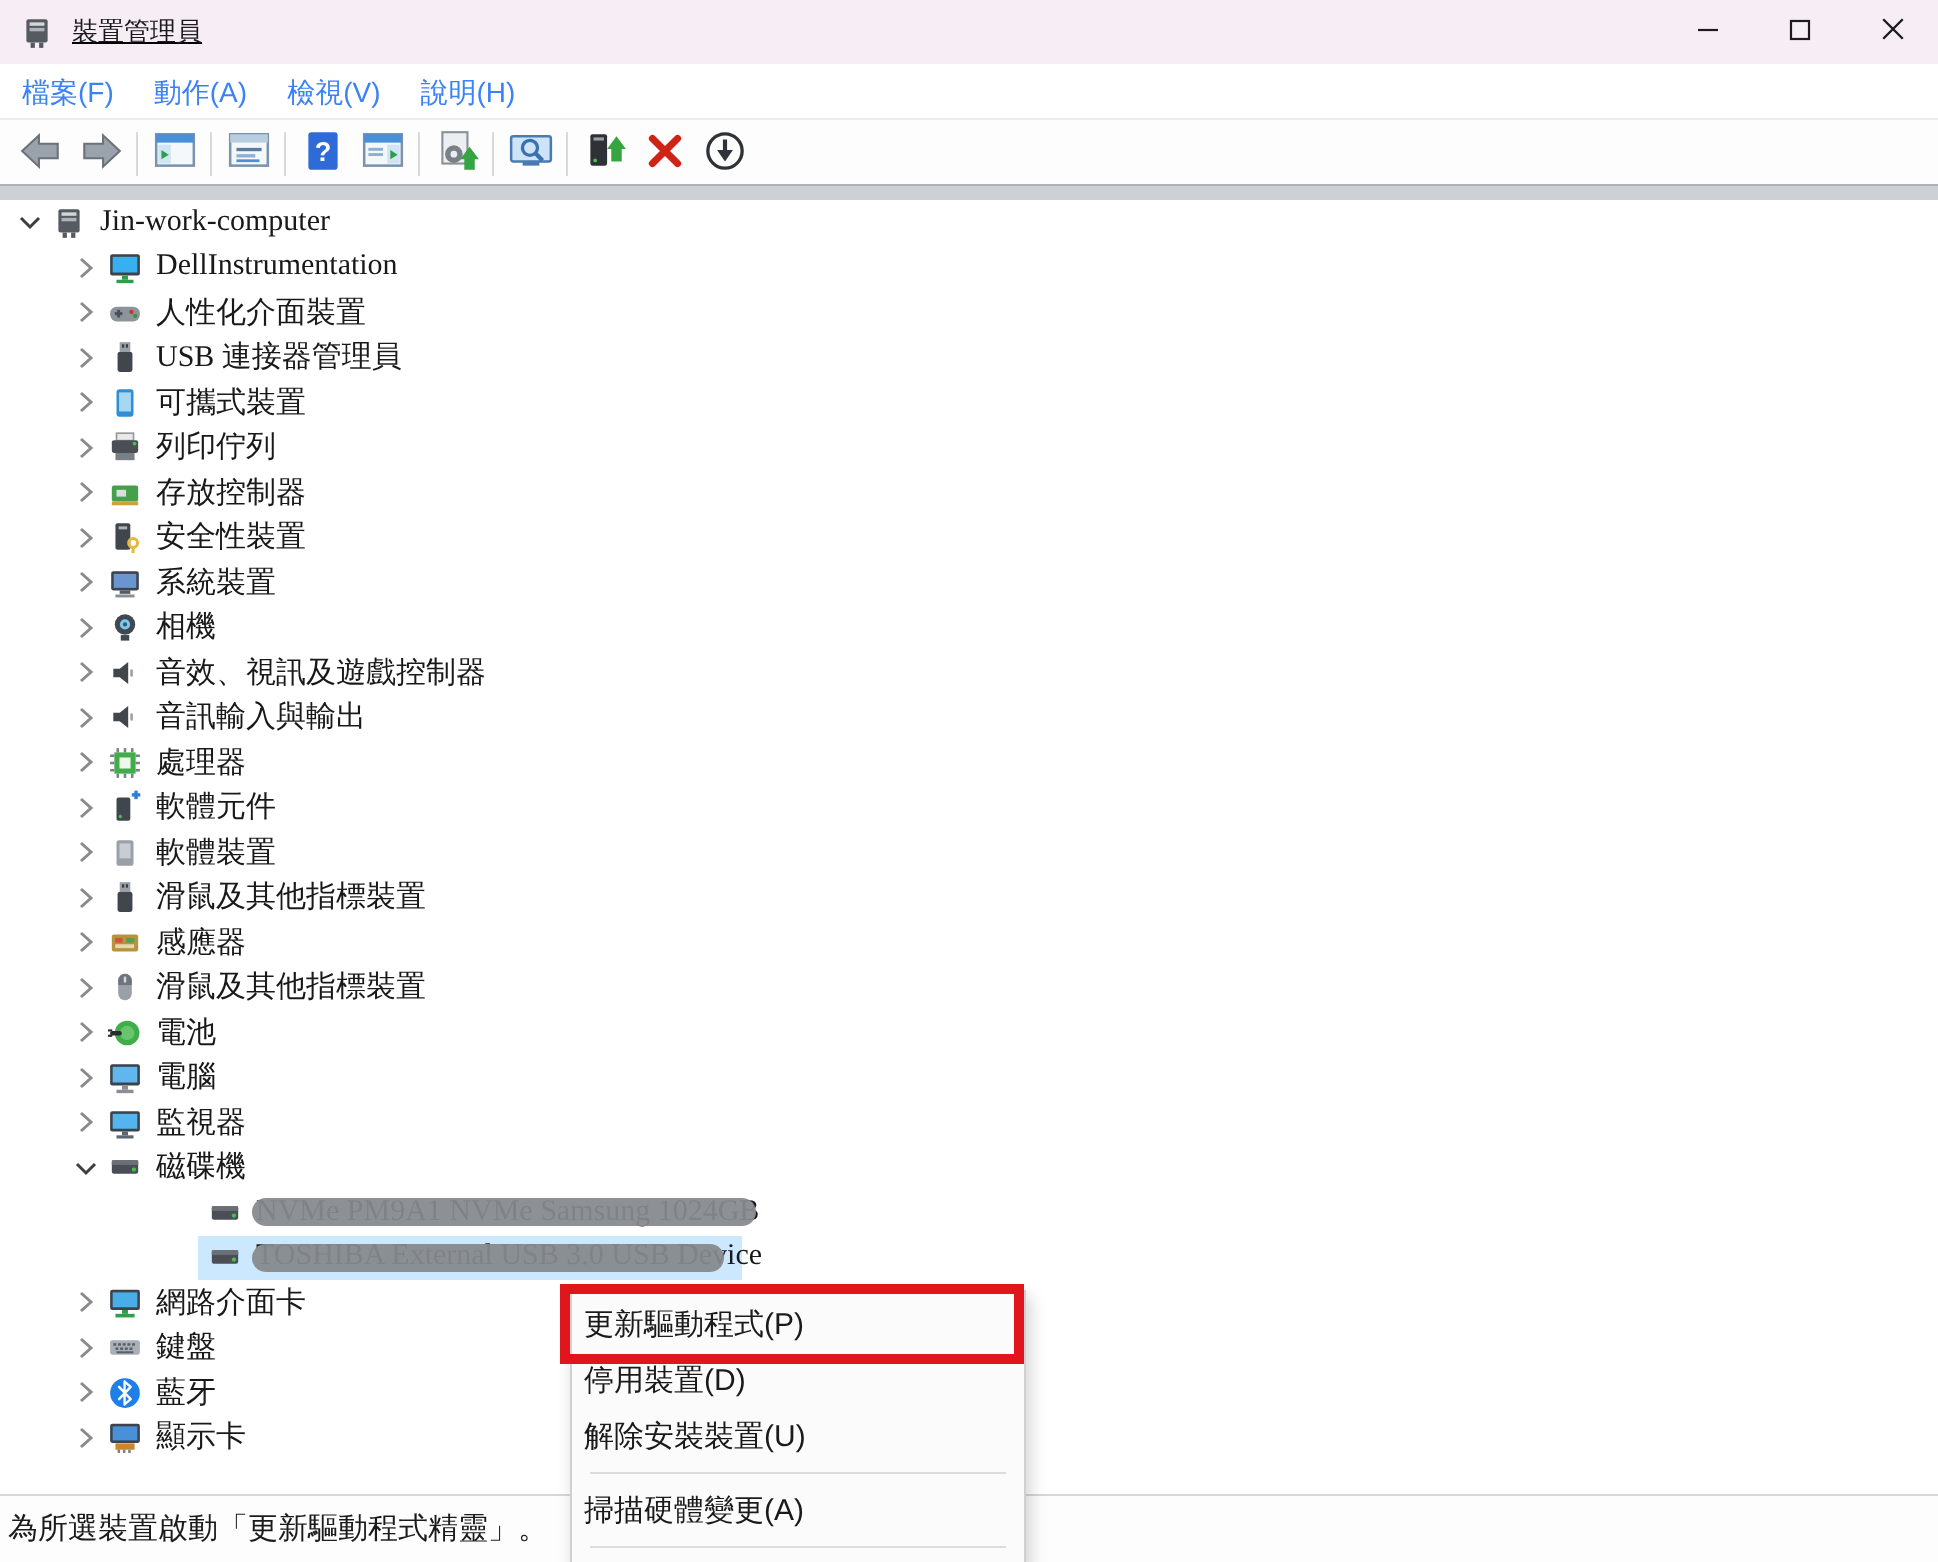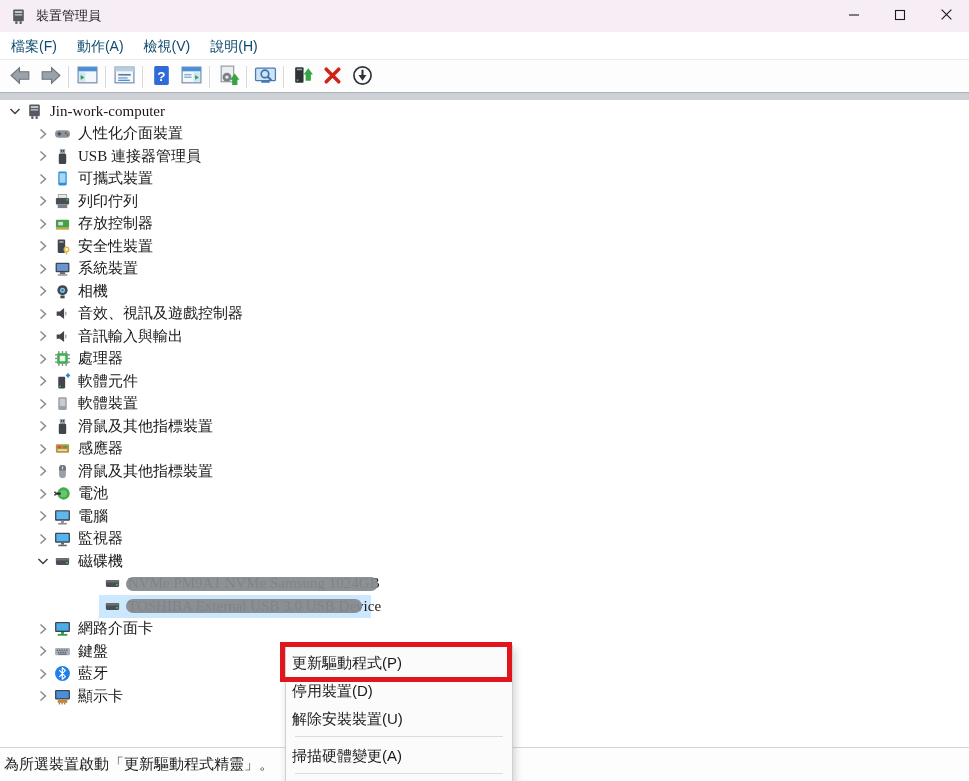--- a/index.html
+++ b/index.html
@@ -8,7 +8,7 @@
           border-bottom:1px solid #bbb;}
   
   .titlebar{position:absolute;left:0;top:0;width:100%;height:32px;
-            background:var(--titlebar-bg,#f7edf5);display:flex;align-items:center;}
+            background:var(--titlebar-bg,#f7edf5);display:flex;align-items:center;text-decoration:underline;}
   .titlebar .appicon{margin-left:10px;display:flex;}
   .titlebar .title{margin-left:9px;font-size:13px;color:#1b1b1b;}
   .wincontrols{position:absolute;right:0;top:0;height:32px;display:flex;}

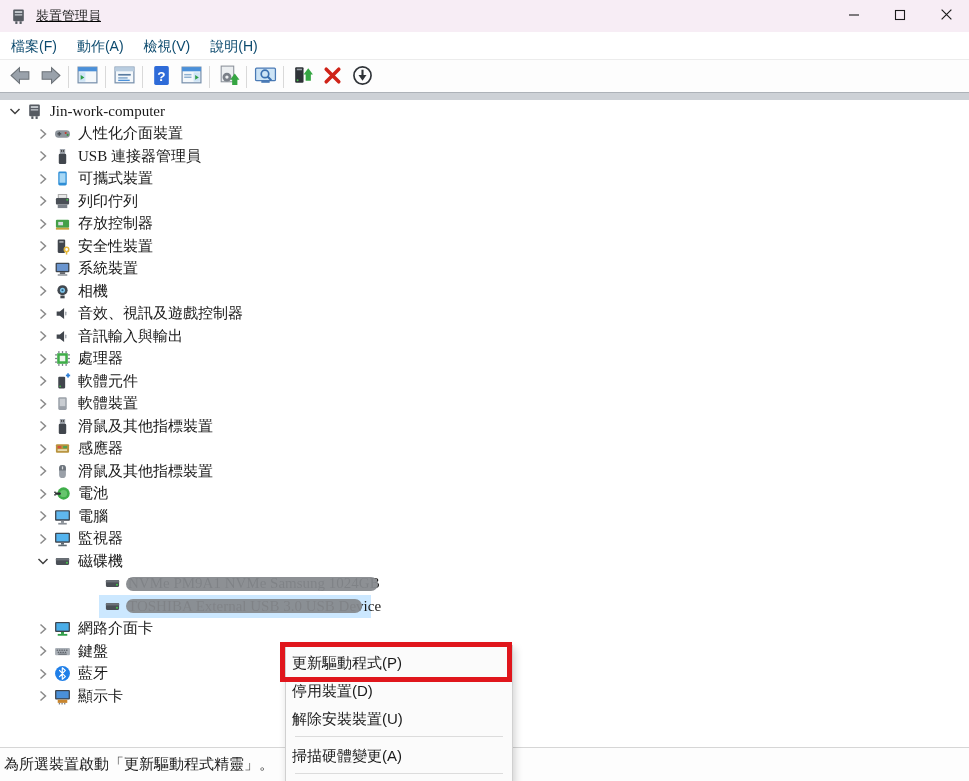--- a/index.html
+++ b/index.html
@@ -17,7 +17,7 @@
   
   .menubar{position:absolute;left:0;top:32px;width:100%;height:27px;background:#fff;
            display:flex;align-items:center;border-bottom:1px solid #f0f0f0;}
-  .menuitem{padding:0 9px;margin-left:2px;font-size:14px;color:#0c4a6e;height:24px;
+  .menuitem{padding:0 9px;margin-left:2px;font-size:14px;color:#3b82f6;height:24px;
             line-height:24px;background:transparent;border:none;}
   
   .toolbar{position:absolute;left:0;top:59px;width:100%;height:33px;background:#fdfdfd;

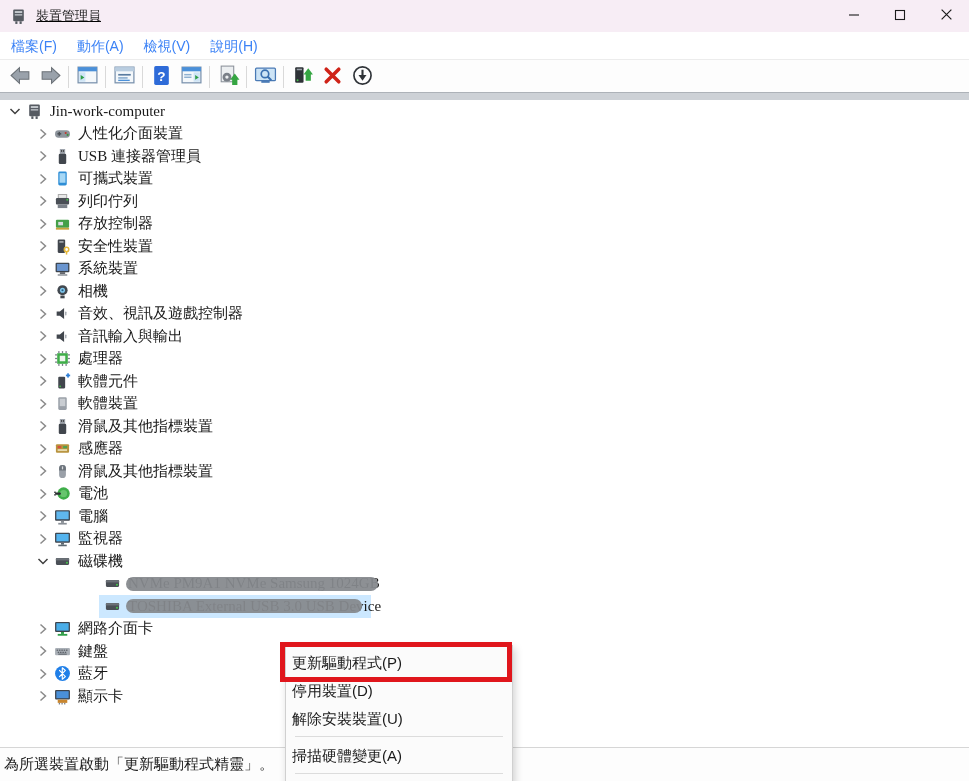--- a/index.html
+++ b/index.html
@@ -213,6 +213,23 @@
         </span>
         <span class="ticon" style="z-index: 1;">
           <svg width="17" height="17" viewBox="0 0 16 16">
+            <rect x="1" y="2" width="14" height="10" rx="1" fill="#3c434c"></rect>
+            <rect x="2.2" y="3.2" width="11.6" height="7.4" fill="#38b0ef"></rect>
+            <rect x="6.6" y="12" width="2.8" height="2" fill="#2f9e48"></rect>
+            <rect x="4" y="14" width="8" height="1.6" fill="#2f9e48"></rect>
+          </svg>
+        </span>
+        <span class="tlabel">DellInstrumentation</span>
+      </div>
+      <div class="trow">
+        <span style="flex: 0 0 34px;"></span>
+        <span class="chev">
+          <svg width="16" height="16" viewBox="0 0 16 16">
+            <path d="M5.5 3.5 L10.5 8 L5.5 12.5" fill="none" stroke="#8a8a8a" stroke-width="1.5"></path>
+          </svg>
+        </span>
+        <span class="ticon" style="z-index: 1;">
+          <svg width="17" height="17" viewBox="0 0 16 16">
             <rect x="1" y="5" width="14" height="7" rx="3.2" fill="#8d949c"></rect>
             <rect x="3.2" y="7.6" width="3.6" height="1.4" fill="#4a4f55"></rect>
             <rect x="4.3" y="6.5" width="1.4" height="3.6" fill="#4a4f55"></rect>

